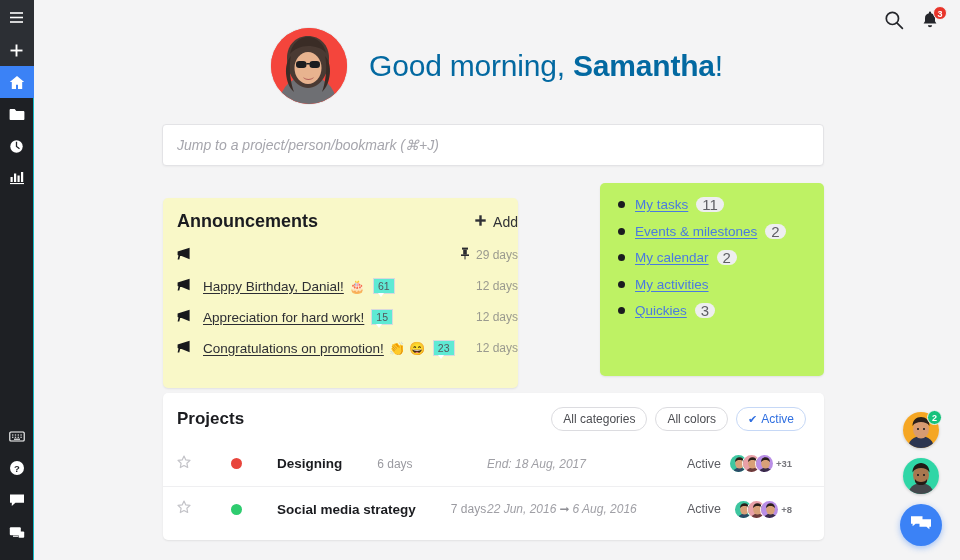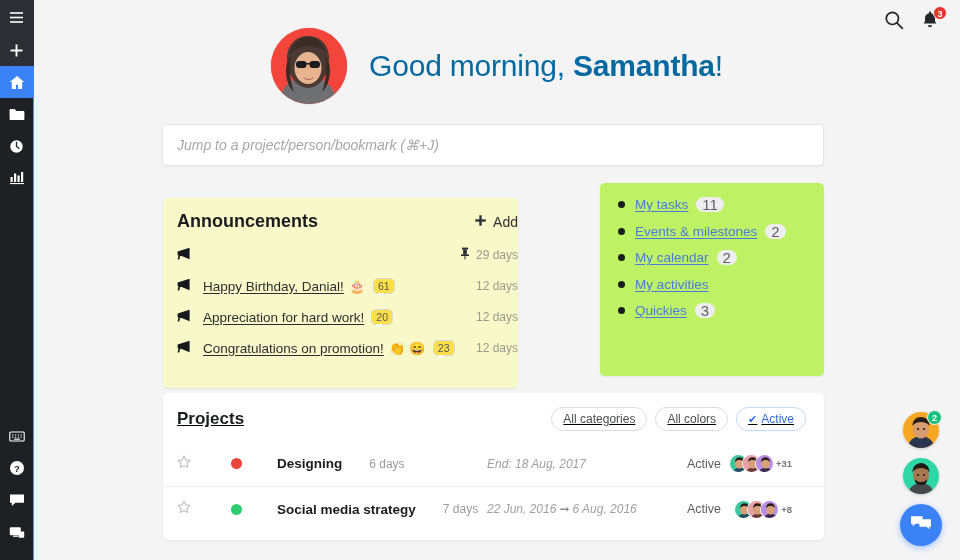--- a/index.html
+++ b/index.html
@@ -100,7 +100,7 @@
   .emoji { font-size: 13px; margin-left: 6px; }
   .cbadge {
     display: inline-block; position: relative; margin-left: 7px;
-    background: #fde047; border: 1px solid #d9d9dd; border-radius: 5px;
+    background: #5eead4; border: 1px solid #d9d9dd; border-radius: 0;
     font-size: 10.5px; color: #55565c; padding: 1px 4px; line-height: 12px;
   }
   .cbadge::after {

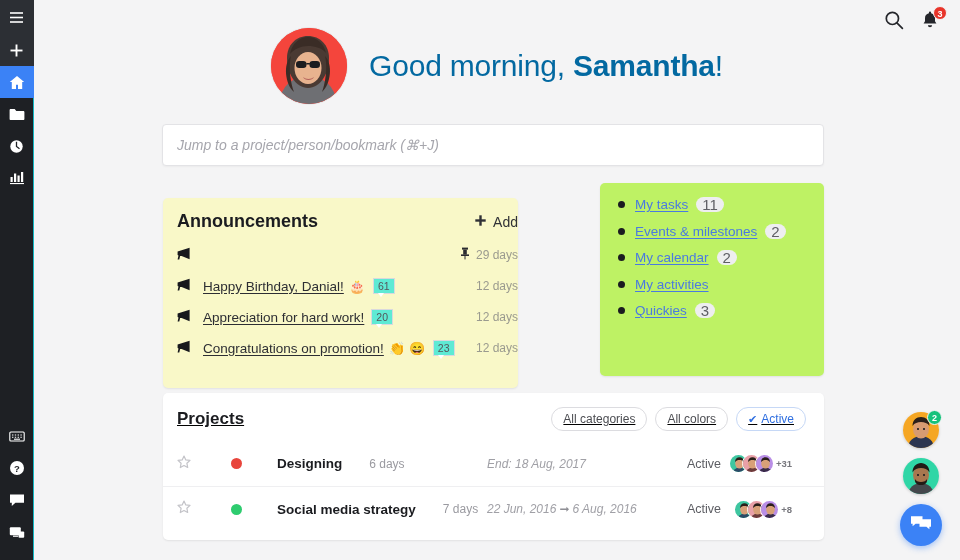--- a/index.html
+++ b/index.html
@@ -374,7 +374,7 @@
               <path d="M12.6 0.8v11.4L4.6 8.9H3.1L2.3 12.5H0.6L1.5 8.6 0.6 8.1V4.6l4-1.4z"></path>
             </svg></span>
           <a class="ann-link" href="#">Appreciation for hard work!</a>
-          <span class="cbadge">20</span>
+          <span class="cbadge">15</span>
           <span class="ann-right">
             <span class="ann-days">12 days</span>
           </span>

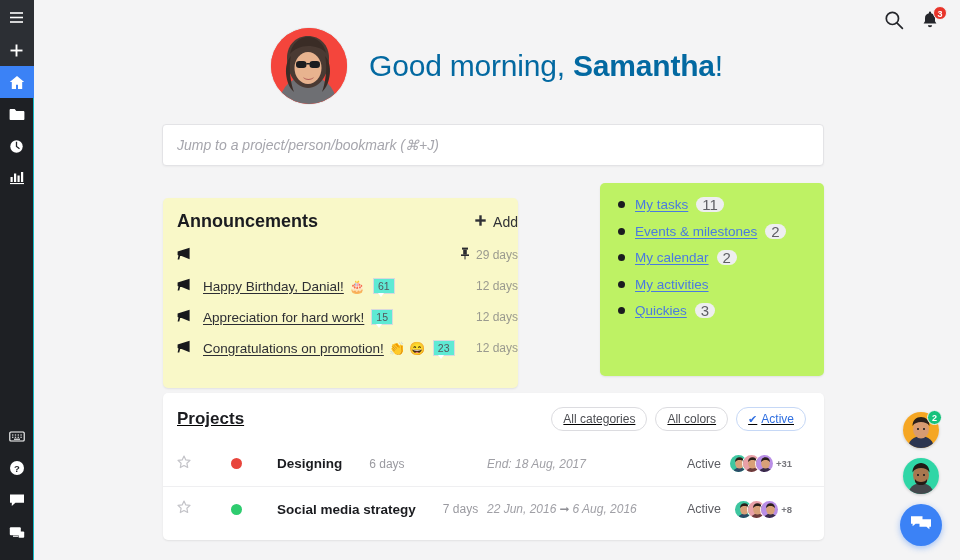--- a/index.html
+++ b/index.html
@@ -136,7 +136,7 @@
     background: #fff; border-radius: 5px;
     box-shadow: 0 1px 2px rgba(0,0,0,.08);
   }
-  .proj-head { display: flex; align-items: center; padding: 14px 18px 10px 14px; text-decoration: underline; }
+  .proj-head { display: flex; align-items: center; padding: 14px 18px 10px 14px; }
   .proj-title { font-size: 17px; font-weight: bold; color: #1b1c20; }
   .filters { margin-left: auto; display: flex; align-items: center; gap: 8px; }
   .pill {

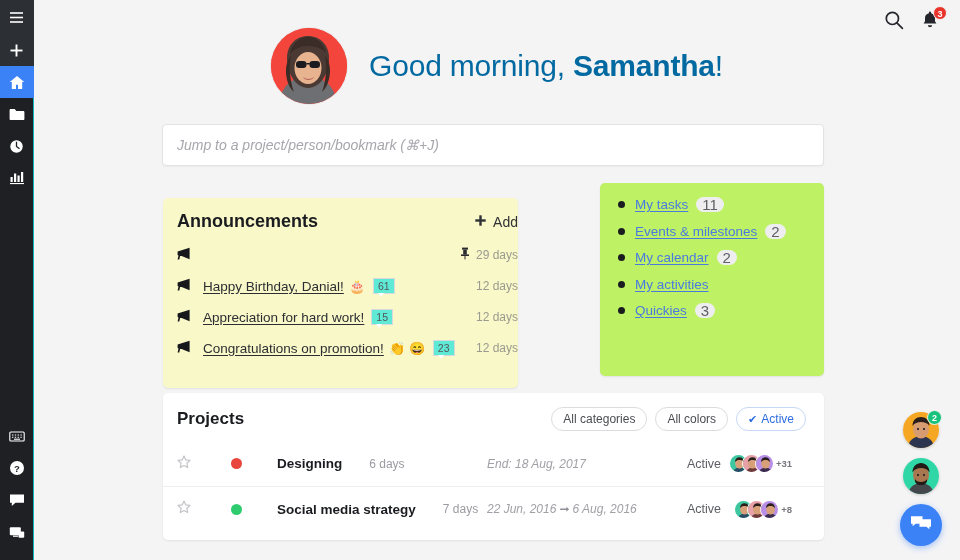--- a/index.html
+++ b/index.html
@@ -156,7 +156,7 @@
   .star { width: 14px; color: #c3c3c8; margin-right: 13px; flex: 0 0 14px; }
   .cdot { width: 11px; height: 11px; border-radius: 50%; margin-right: 8px; flex: 0 0 11px; }
   .pname { font-size: 13.5px; font-weight: bold; color: #1b1c20; }
-  .pdays { font-size: 12px; color: #9a9aa0; }
+  .pdays { font-size: 12px; color: #9a9aa0; margin-left: 8px; }
   .pdate {
     position: absolute; left: 310px;
     font-size: 12px; font-style: italic; color: #a0a0a6; white-space: nowrap;

